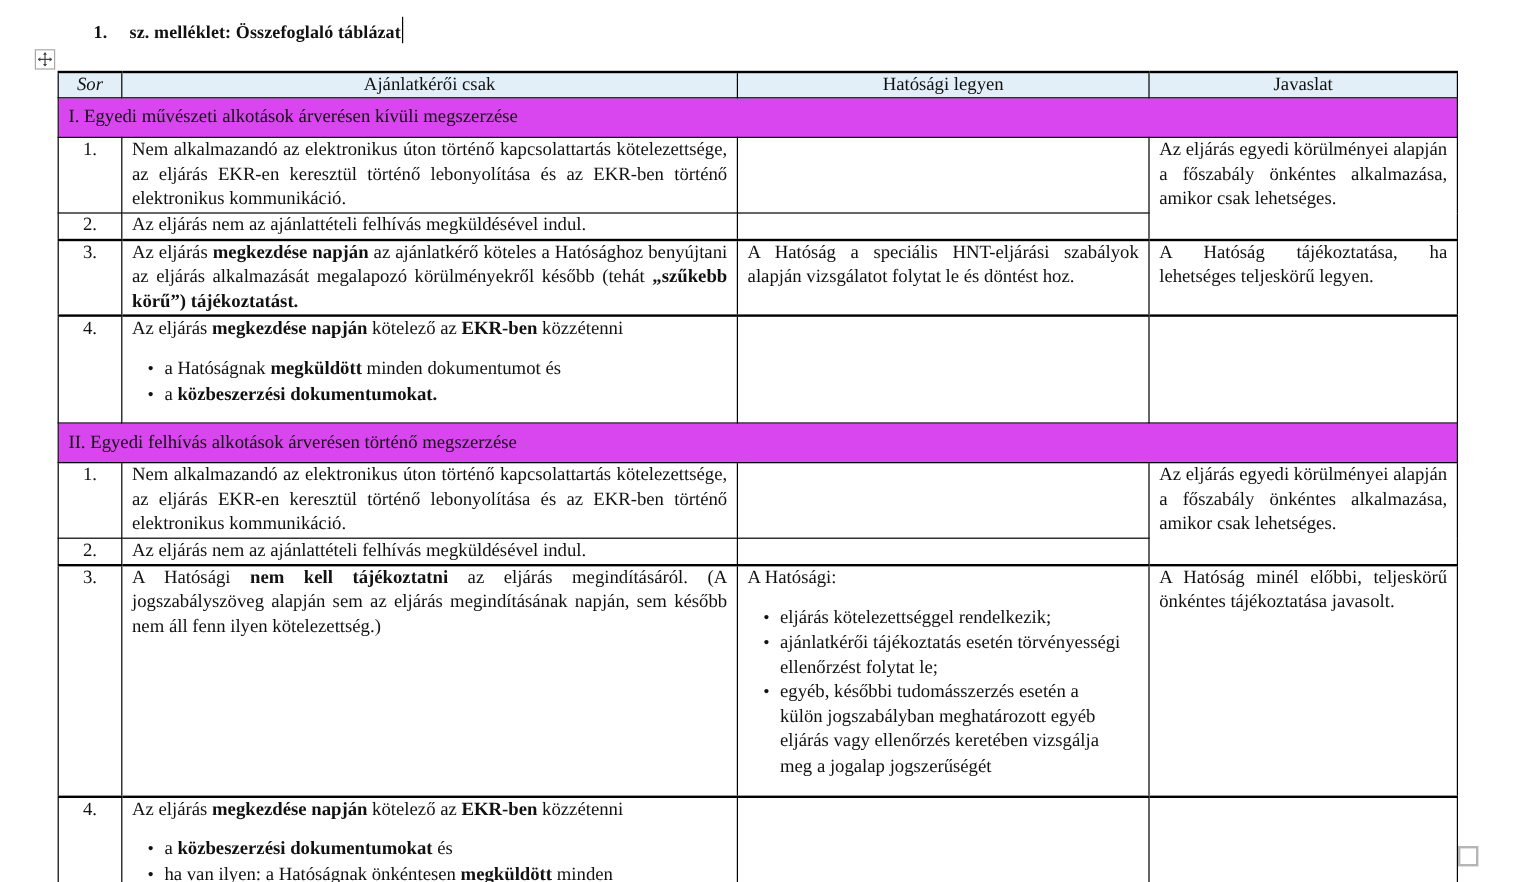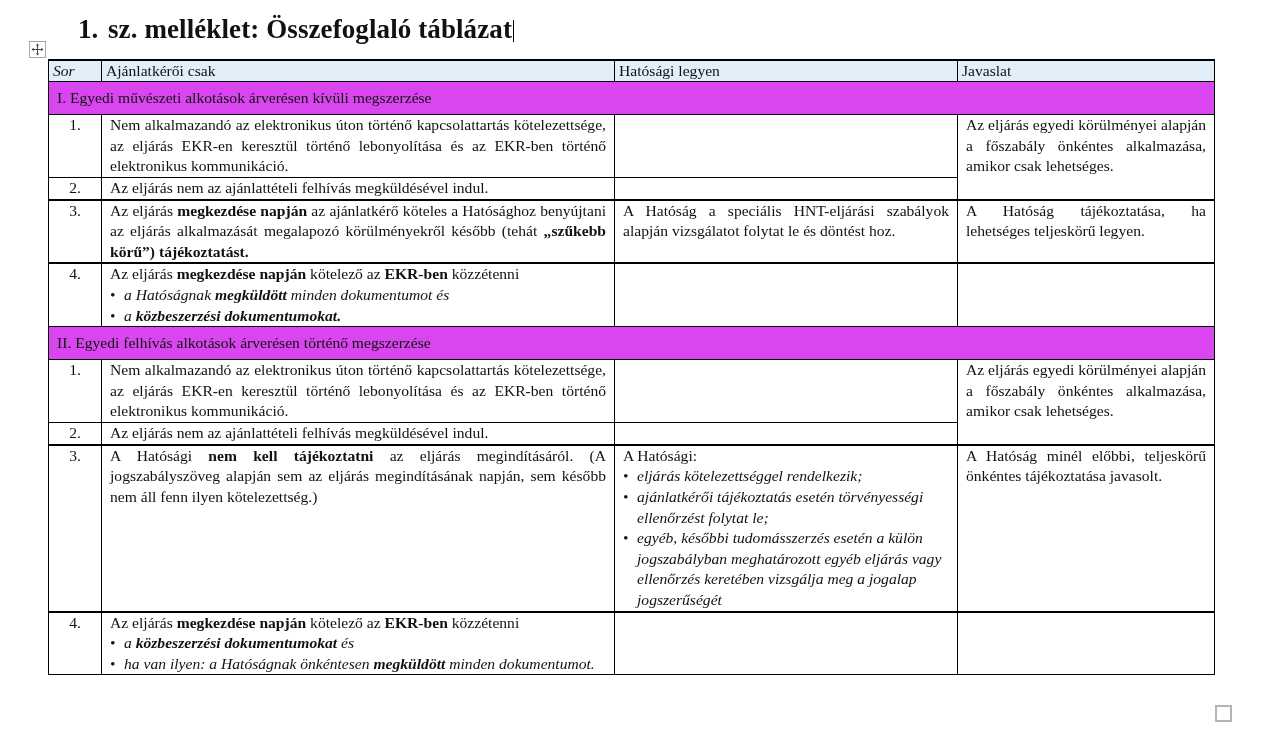--- a/index.html
+++ b/index.html
@@ -11,7 +11,7 @@
   .title {
     position: absolute; left: 78px; top: 14px;
     font-family: "Liberation Serif", serif;
-    font-size: 27px; font-weight: bold; letter-spacing: 0.1px;
+    font-size: 15px; font-weight: bold; letter-spacing: 0.1px;
   }
   .title .num { display: inline-block; width: 30px; }
   .caret { display: inline-block; width: 1px; height: 22px; background: #000; vertical-align: -4px; margin-left: 1px; }

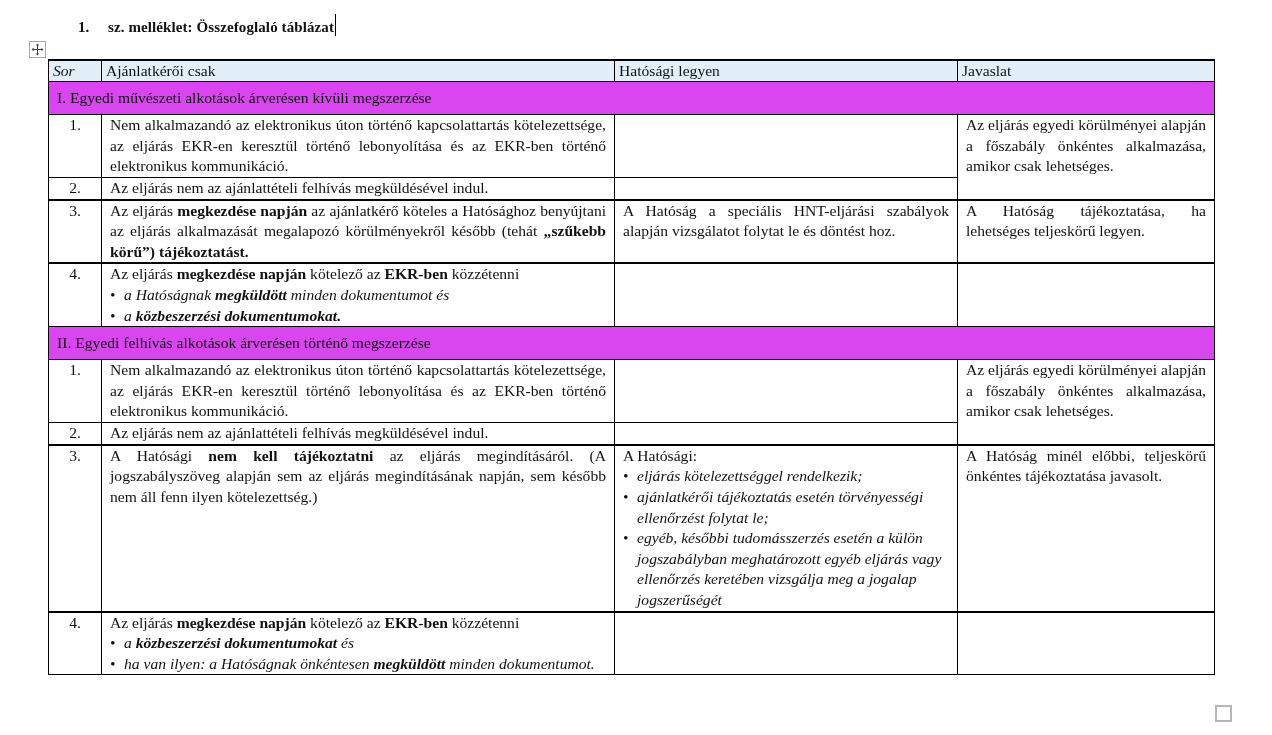--- a/index.html
+++ b/index.html
@@ -33,7 +33,7 @@
     border: 1px solid #000; vertical-align: top; padding: 0 8px;
   }
   table.doc tr.head td {
-    background: #e2eff9; padding: 0 4px; height: 20px;
+    background: #e2eff9; text-align: center; padding: 0 4px; height: 20px;
     border-top: 2px solid #000; line-height: 20px;
   }
   table.doc tr.head td.sor { font-style: italic; }

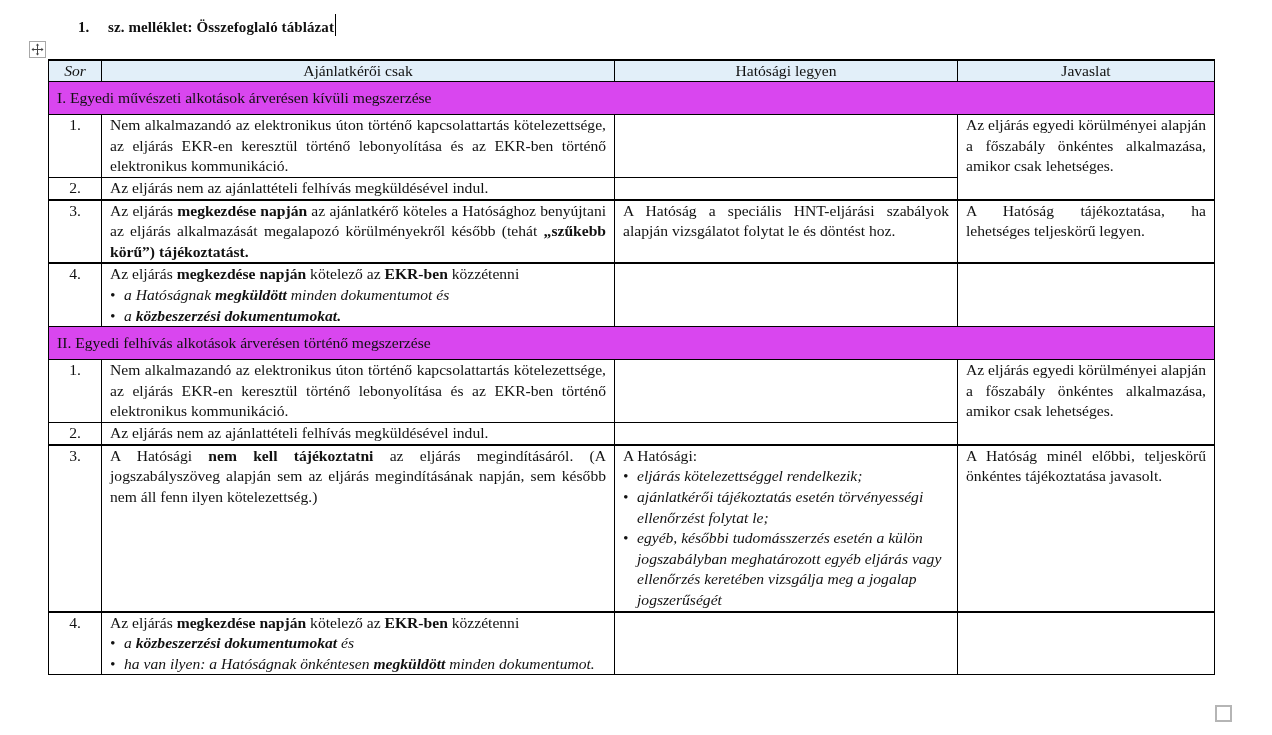--- a/index.html
+++ b/index.html
@@ -44,7 +44,7 @@
   td.num { text-align: center; padding: 0 !important; }
   td.just { text-align: justify; text-align-last: left; }
   tr.thick td { border-top: 2px solid #000; }
-  ul.bl { list-style: none; margin: 0; padding: 0; font-style: italic; }
+  ul.bl { list-style: none; margin: 13px; padding: 0; }
   ul.bl li { position: relative; padding-left: 14px; }
   ul.bl li::before { content: "•"; position: absolute; left: 0; top: 0; font-size: 15px; }
   .b { font-weight: bold; }

